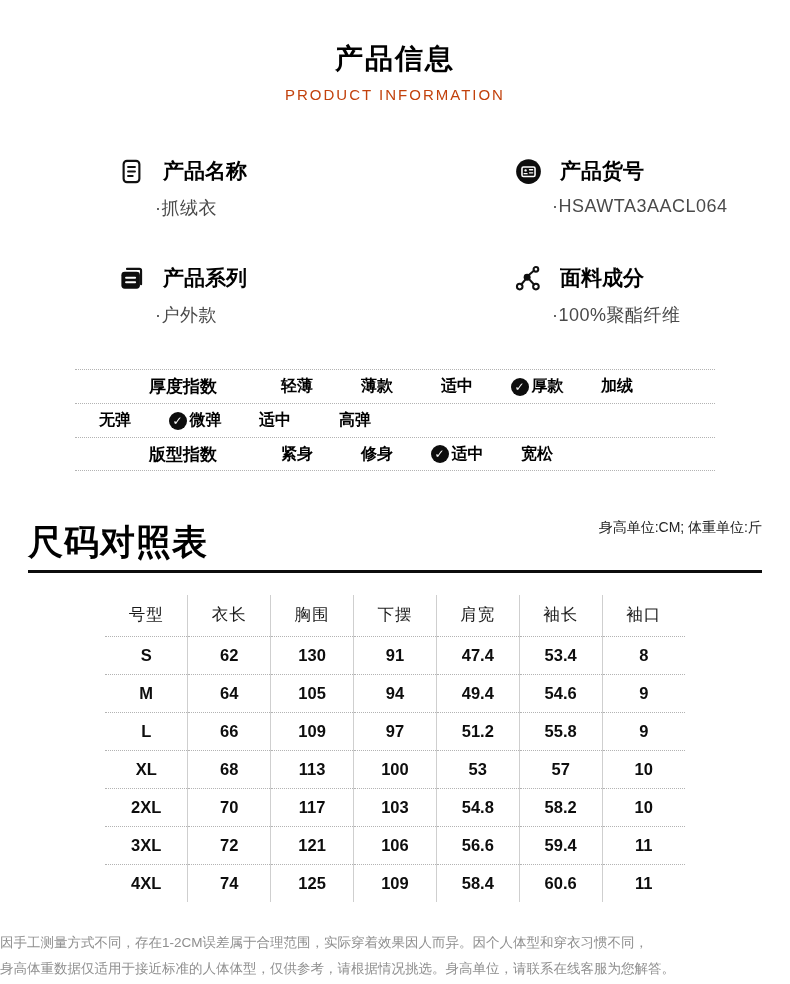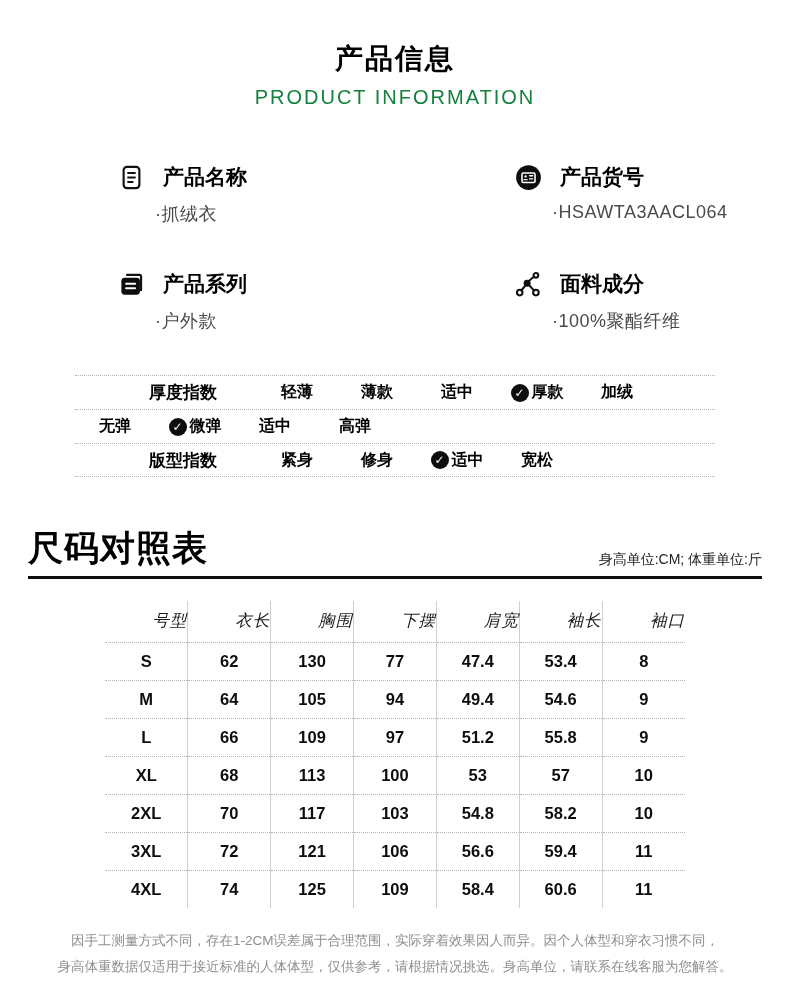--- a/index.html
+++ b/index.html
@@ -13,7 +13,7 @@
   
   .page-header { text-align: center; padding-top: 40px; }
   .page-title { font-size: 28px; font-weight: 800; letter-spacing: 2px; color: #000; }
-  .page-subtitle { margin-top: 8px; font-size: 20px; letter-spacing: 2px; color: #15803d; }
+  .page-subtitle { margin-top: 8px; font-size: 15px; letter-spacing: 2px; color: #c2410c; }
 
   
   .info-grid {

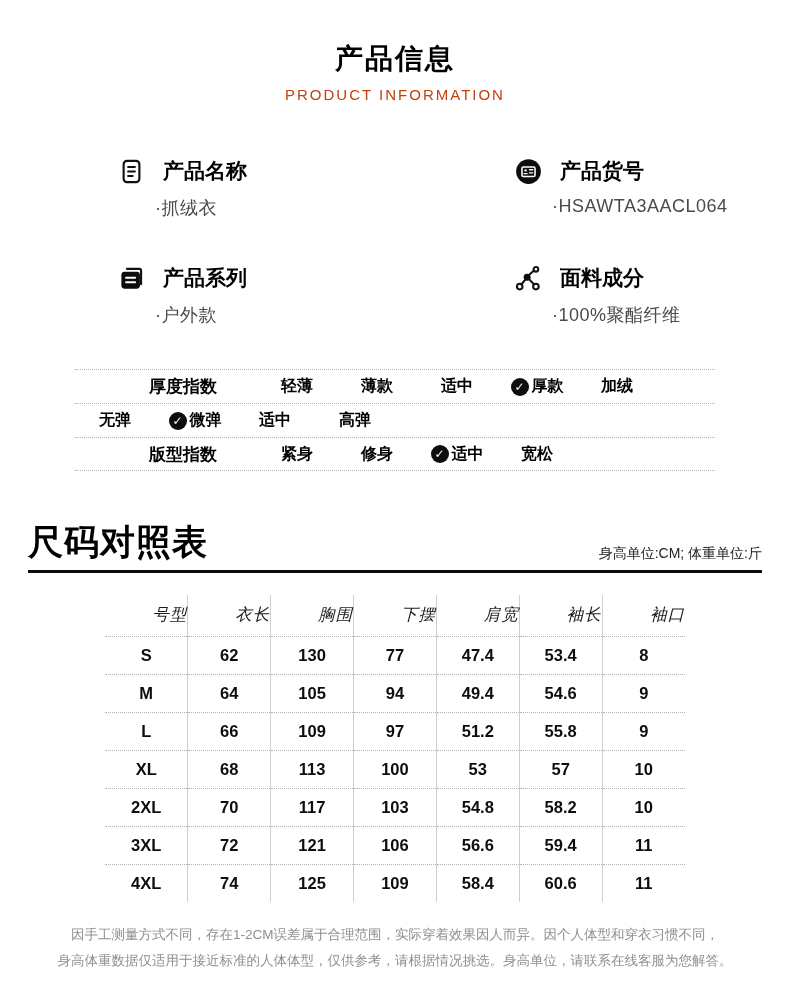--- a/index.html
+++ b/index.html
@@ -49,7 +49,7 @@
   
   .size-head {
     margin: 48px 28px 0 28px;
-    display: flex; justify-content: space-between; align-items: flex-end;
+    display: flex; justify-content: space-between; align-items: flex-start;
     border-bottom: 3px solid #0d0d0d; padding-bottom: 4px;
   }
   .size-title { font-size: 35px; font-weight: 800; color: #000; letter-spacing: 1px; }

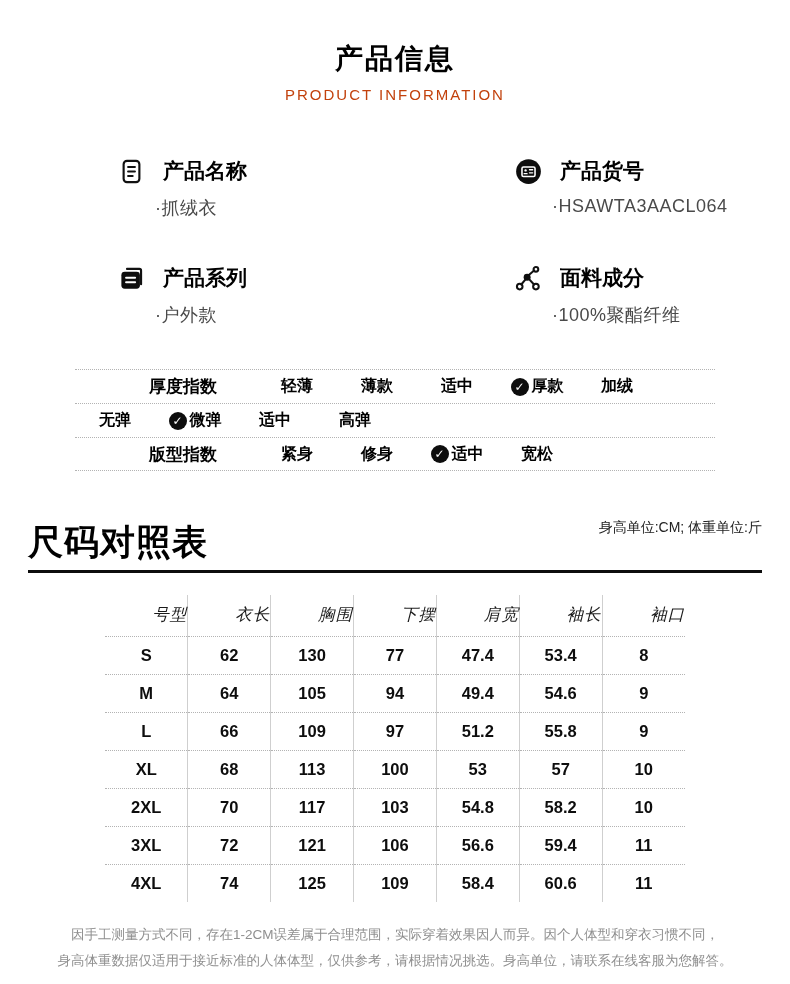--- a/index.html
+++ b/index.html
@@ -62,7 +62,7 @@
   .size-table th {
     height: 41px; font-size: 16.5px; font-weight: 500; color: #1a1a1a;
     border-bottom: 1px dotted #b3b3b3; border-right: 1px solid #cfcfcf;
-    text-align: right; letter-spacing: 1px; font-style: italic;
+    text-align: center; letter-spacing: 1px;
   }
   .size-table td {
     height: 38px; font-size: 16.5px; font-weight: 700; color: #0d0d0d;

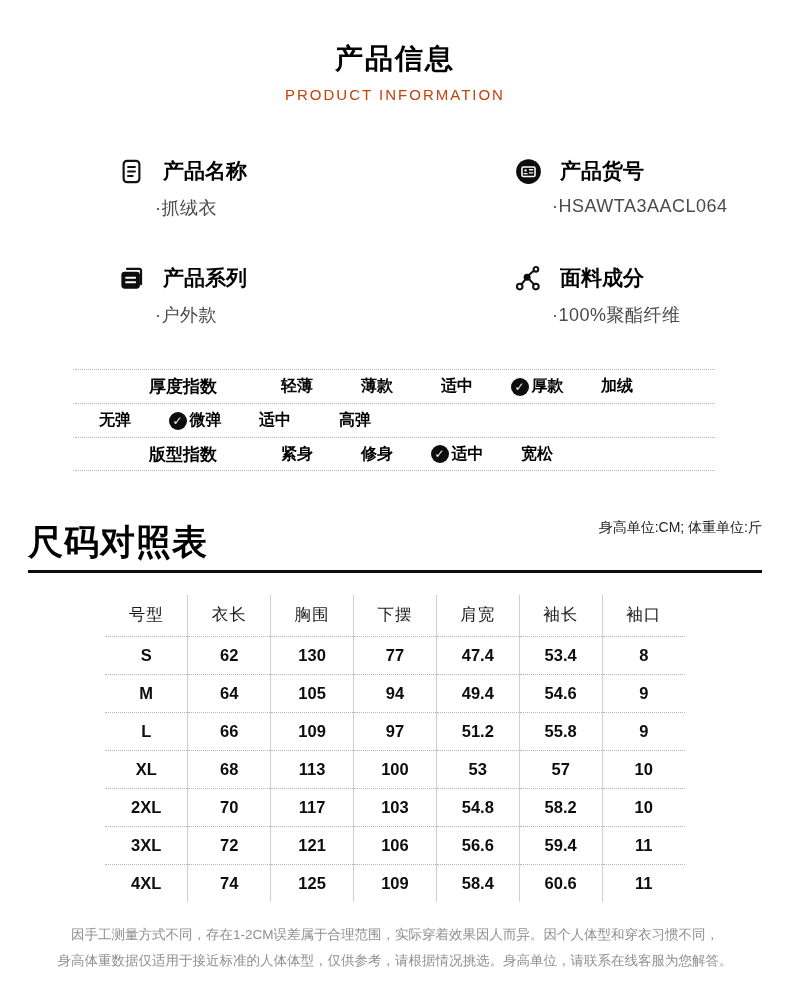--- a/index.html
+++ b/index.html
@@ -238,7 +238,7 @@
       <td>S</td>
       <td>62</td>
       <td>130</td>
-      <td>77</td>
+      <td>91</td>
       <td>47.4</td>
       <td>53.4</td>
       <td>8</td>

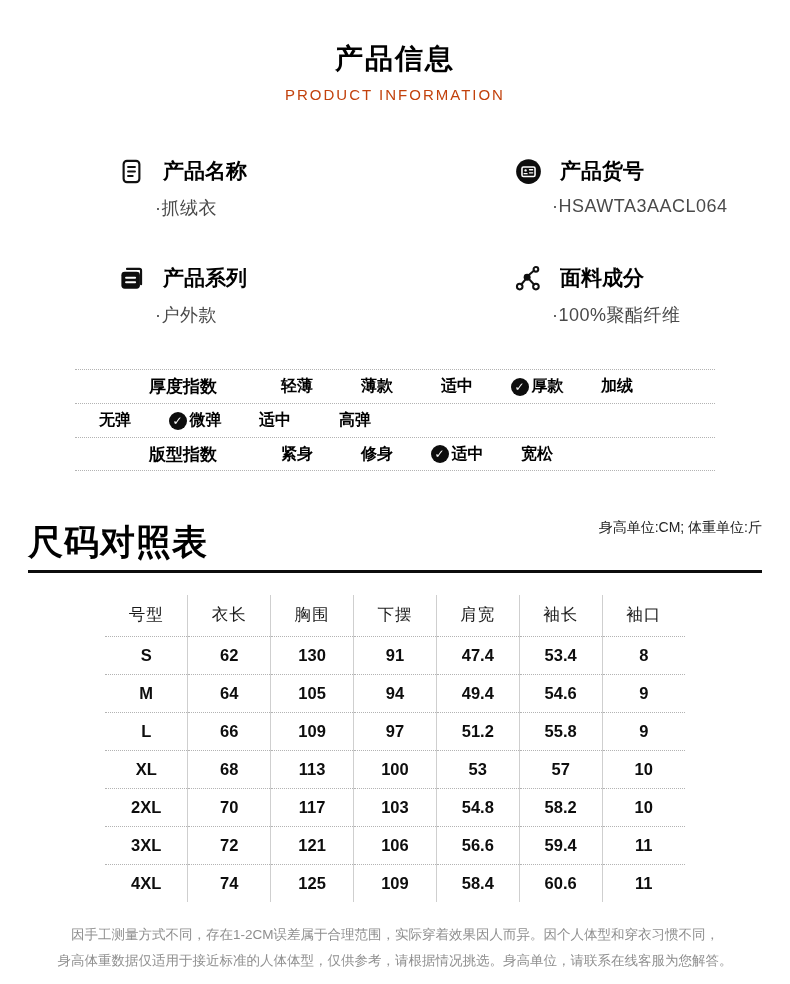--- a/index.html
+++ b/index.html
@@ -73,7 +73,7 @@
   .size-table tbody tr:last-child td { border-bottom: none; }
 
   
-  .footnote { margin-top: 20px; text-align: center; }
+  .footnote { margin-top: 28px; }
   .footnote p { font-size: 13.5px; color: #8f8f8f; line-height: 1.9; }
 </style>
 </head>

